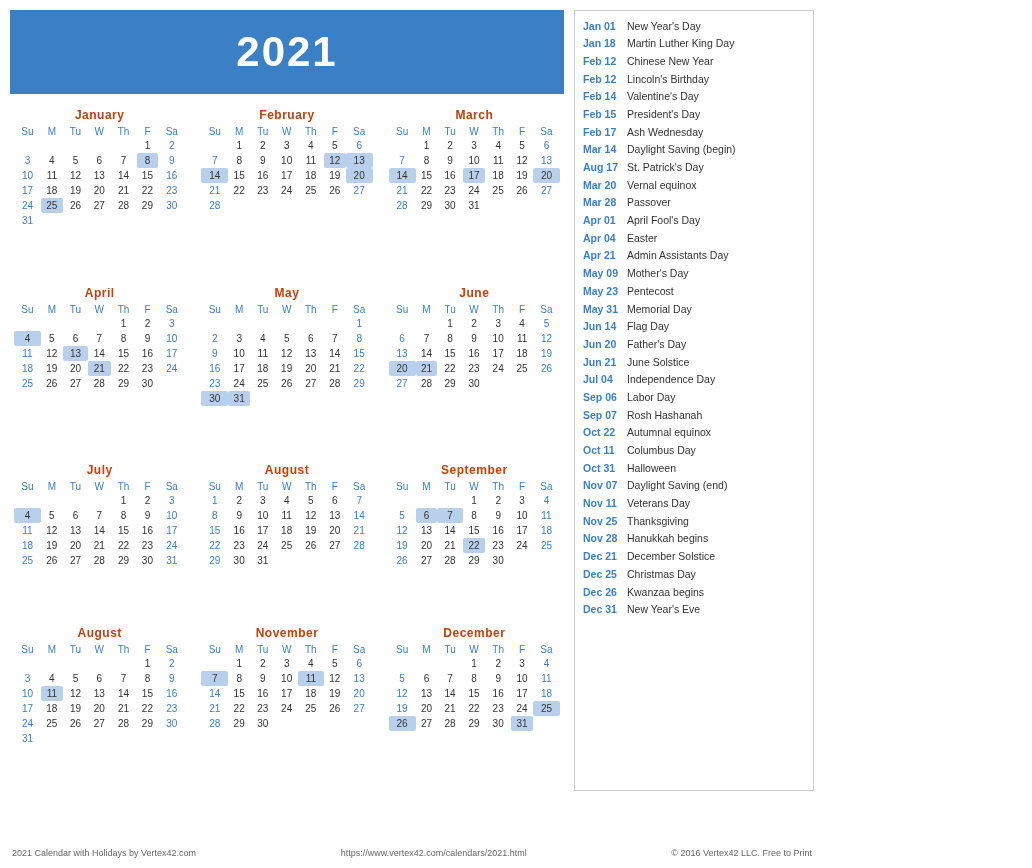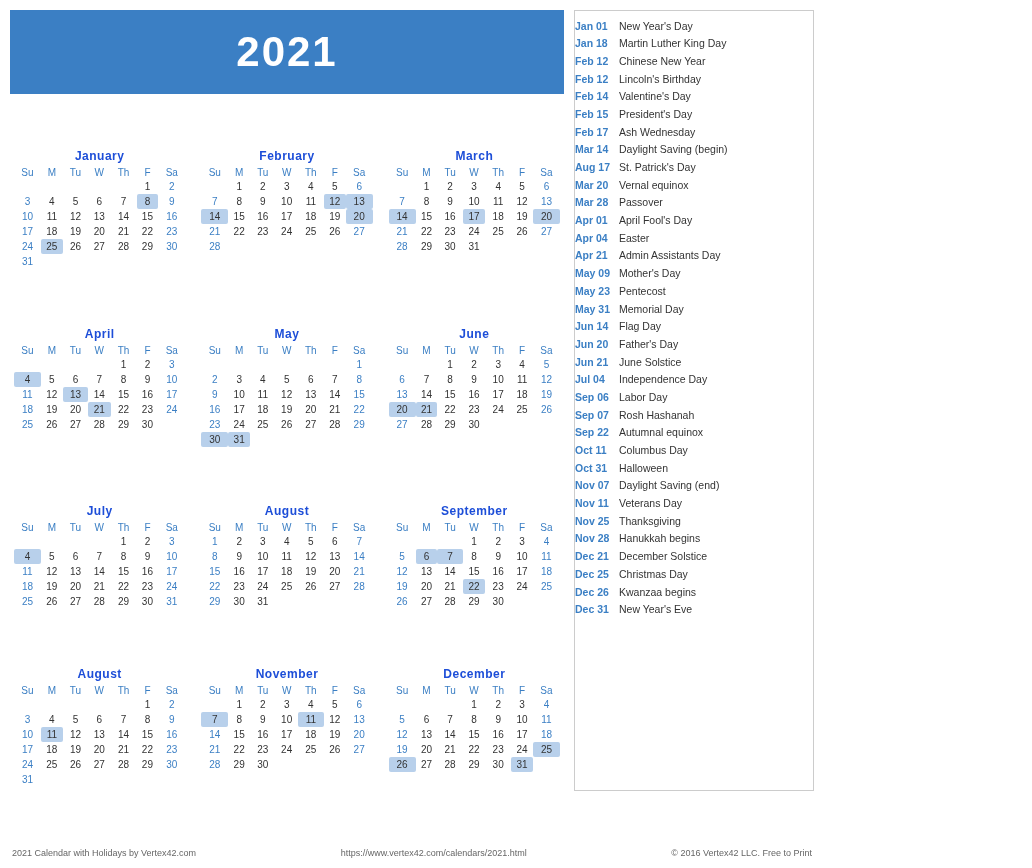--- a/index.html
+++ b/index.html
@@ -118,7 +118,7 @@
     .holidays-list {
       border: 1px solid #ccc;
       flex: 1;
-      padding: 6px 0;
+      padding: 6px 8px;
       font-size: 10.5px;
     }
 

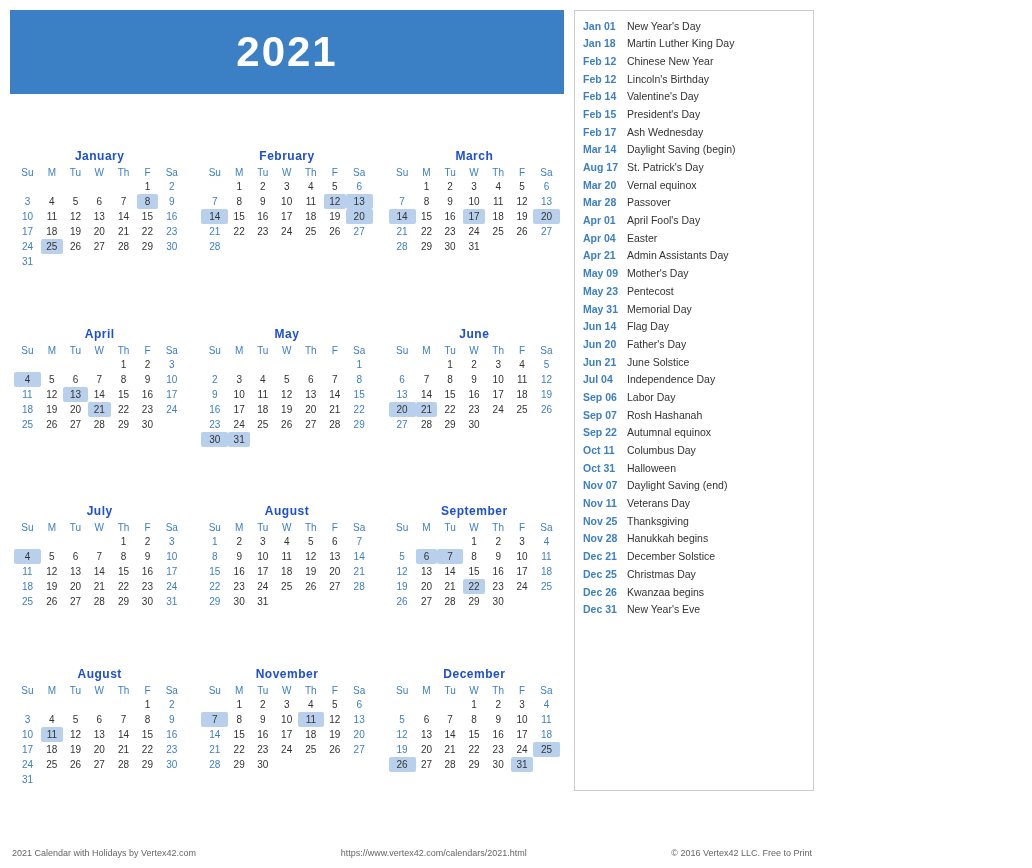--- a/index.html
+++ b/index.html
@@ -61,10 +61,9 @@
       text-align: center;
       font-size: 12px;
       font-weight: bold;
-      color: #1d4ed8;
+      color: #c2410c;
       margin-bottom: 3px;
       letter-spacing: 0.5px;
-      margin-top: 41px;
     }
 
     .cal-table {

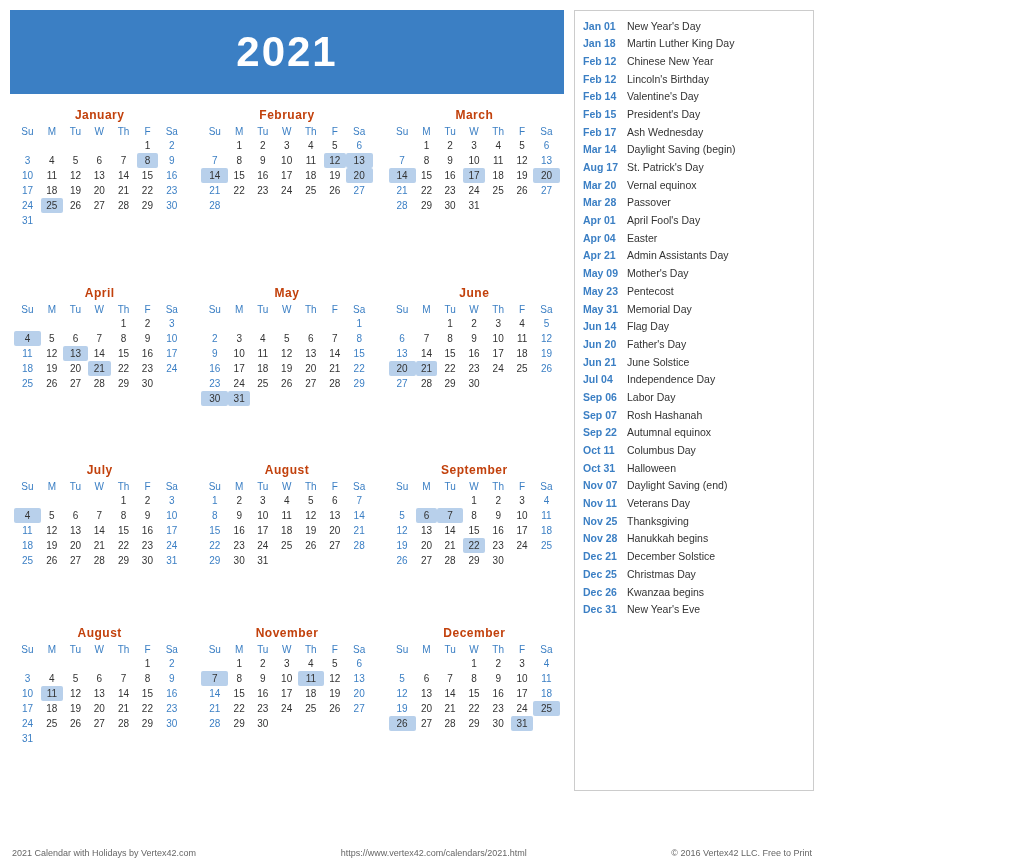--- a/index.html
+++ b/index.html
@@ -1044,7 +1044,7 @@
             <span class="holiday-name">Rosh Hashanah</span>
           </div>
           <div class="holiday-item">
-            <span class="holiday-date">Sep 22</span>
+            <span class="holiday-date">Oct 22</span>
             <span class="holiday-name">Autumnal equinox</span>
           </div>
           <div class="holiday-item">

